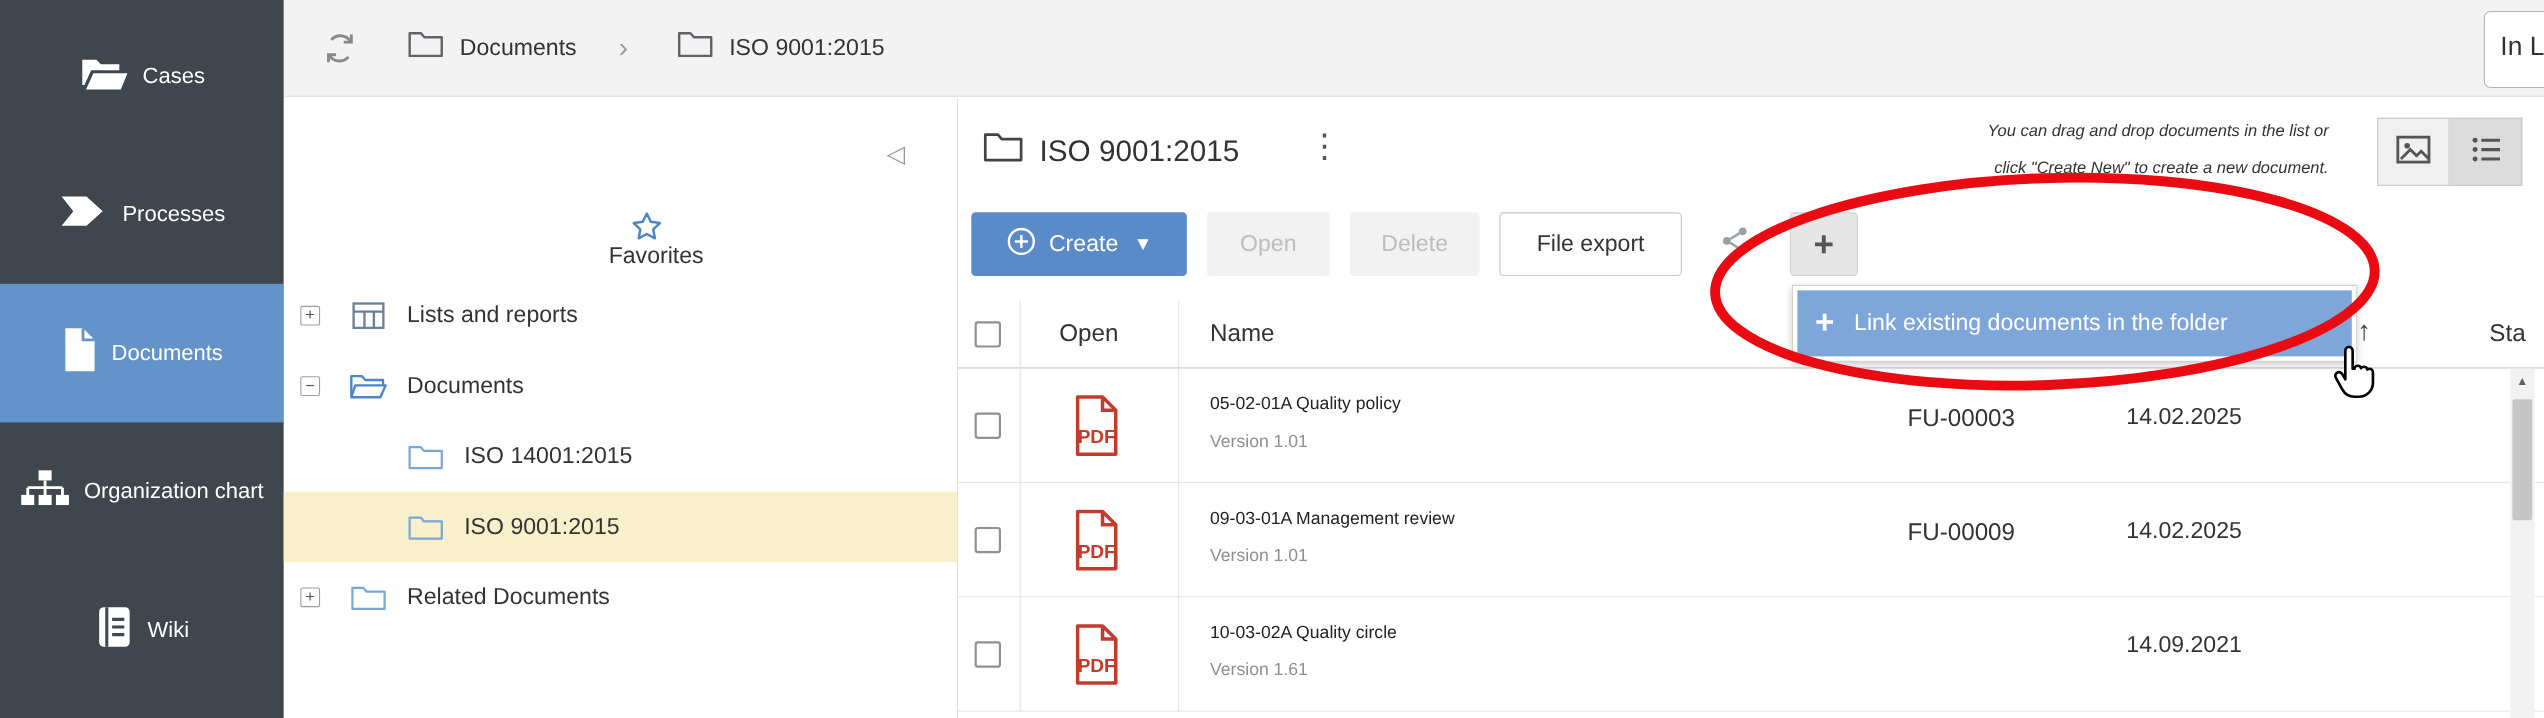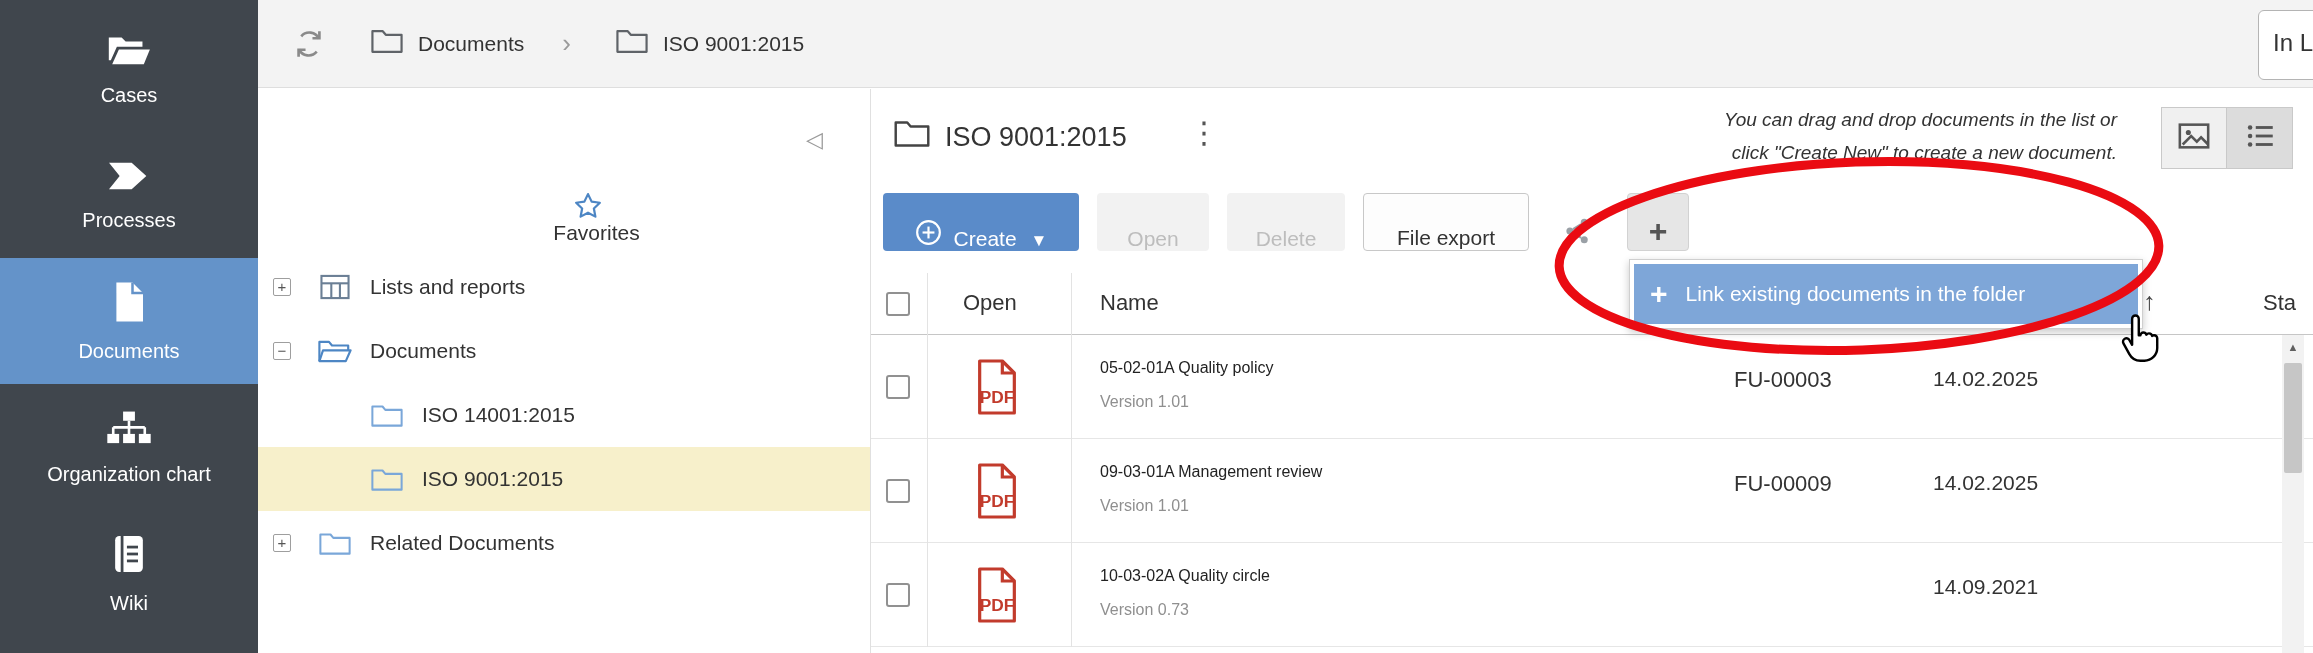--- a/index.html
+++ b/index.html
@@ -9,7 +9,7 @@
 
   
   .sidebar { position:absolute; left:0; top:0; width:258px; height:653px; background:#40464d; padding-top:6px; }
-  .side-item { height:126px; display:flex; flex-direction:column; align-items:center; justify-content:center; gap:12px; color:#fff; font-size:20px; cursor:pointer; }
+  .side-item { height:126px; display:flex; flex-direction:row; align-items:center; justify-content:center; gap:12px; color:#fff; font-size:20px; cursor:pointer; }
   .side-item.active { background:#6493c9; }
   .side-item .lbl { text-align:center; line-height:22px; }
 

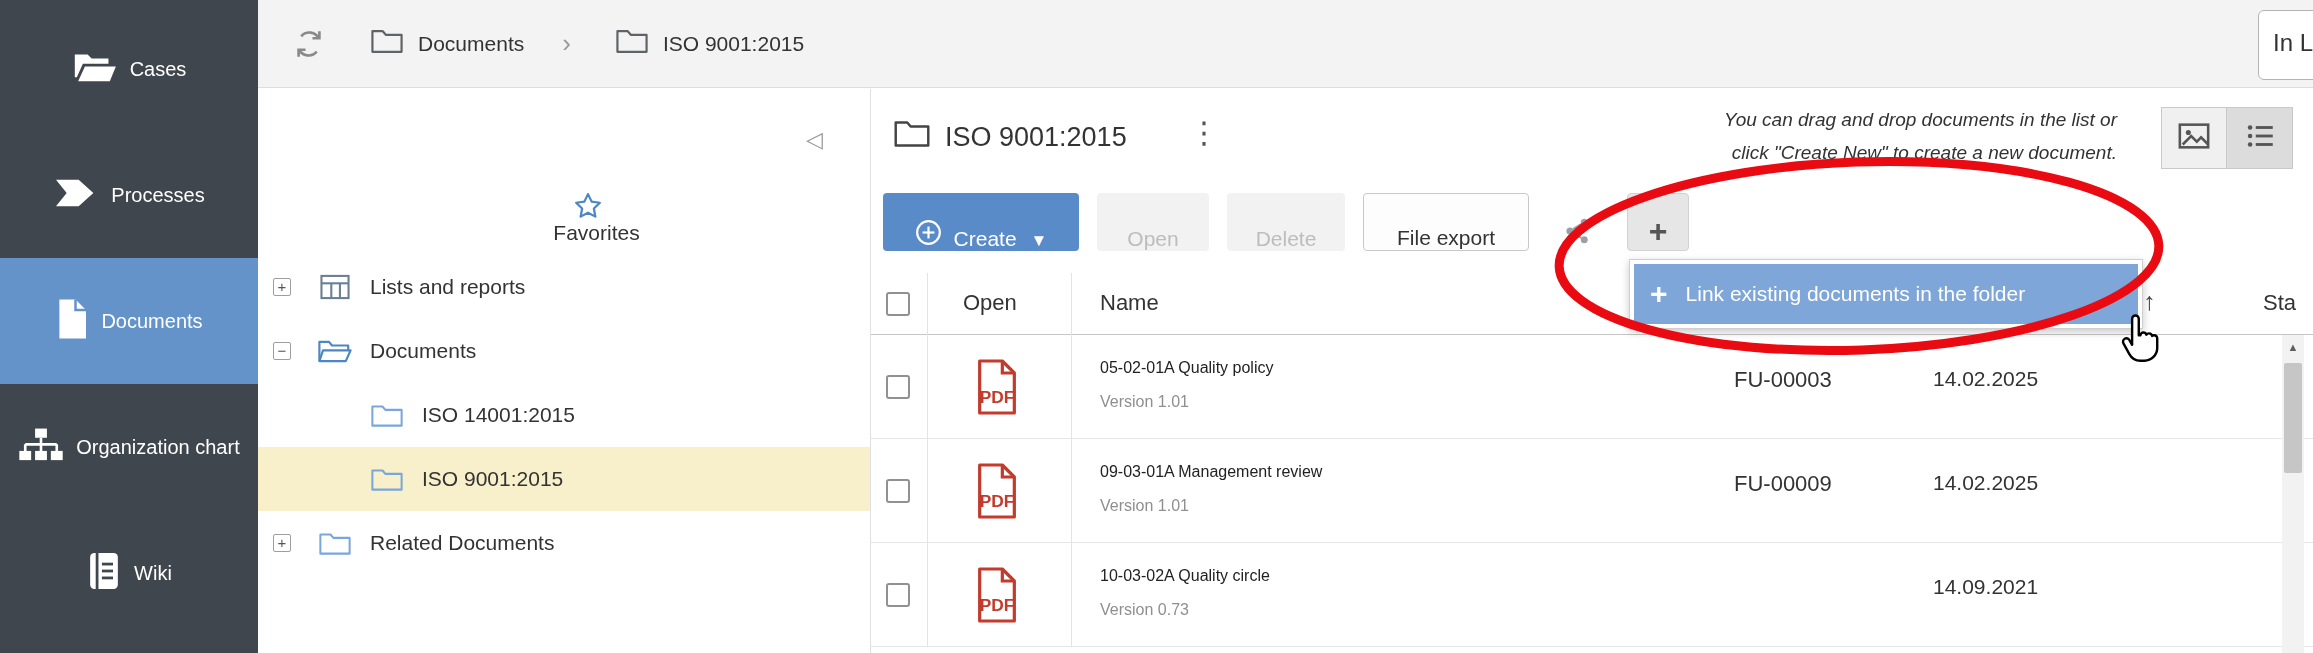--- a/index.html
+++ b/index.html
@@ -38,7 +38,7 @@
   .panel-folder { position:absolute; left:22px; top:30px; }
   .panel-title { position:absolute; left:74px; top:33px; font-size:27px; color:#333; }
   .kebab { position:absolute; left:318px; top:26px; font-size:30px; color:#555; cursor:pointer; }
-  .hint { position:absolute; right:196px; top:14px; width:560px; text-align:right; font-size:19px; font-style:italic; color:#333; line-height:33px; }
+  .hint { position:absolute; right:196px; top:14px; width:560px; text-align:right; font-size:15px; font-style:italic; color:#333; line-height:33px; }
   .view-toggle { position:absolute; left:1290px; top:18px; display:flex; }
   .vt-btn { width:66px; height:62px; border:1px solid #c9c9c9; background:#f0f0f0; display:flex; align-items:center; justify-content:center; cursor:pointer; }
   .vt-btn + .vt-btn { border-left:none; }

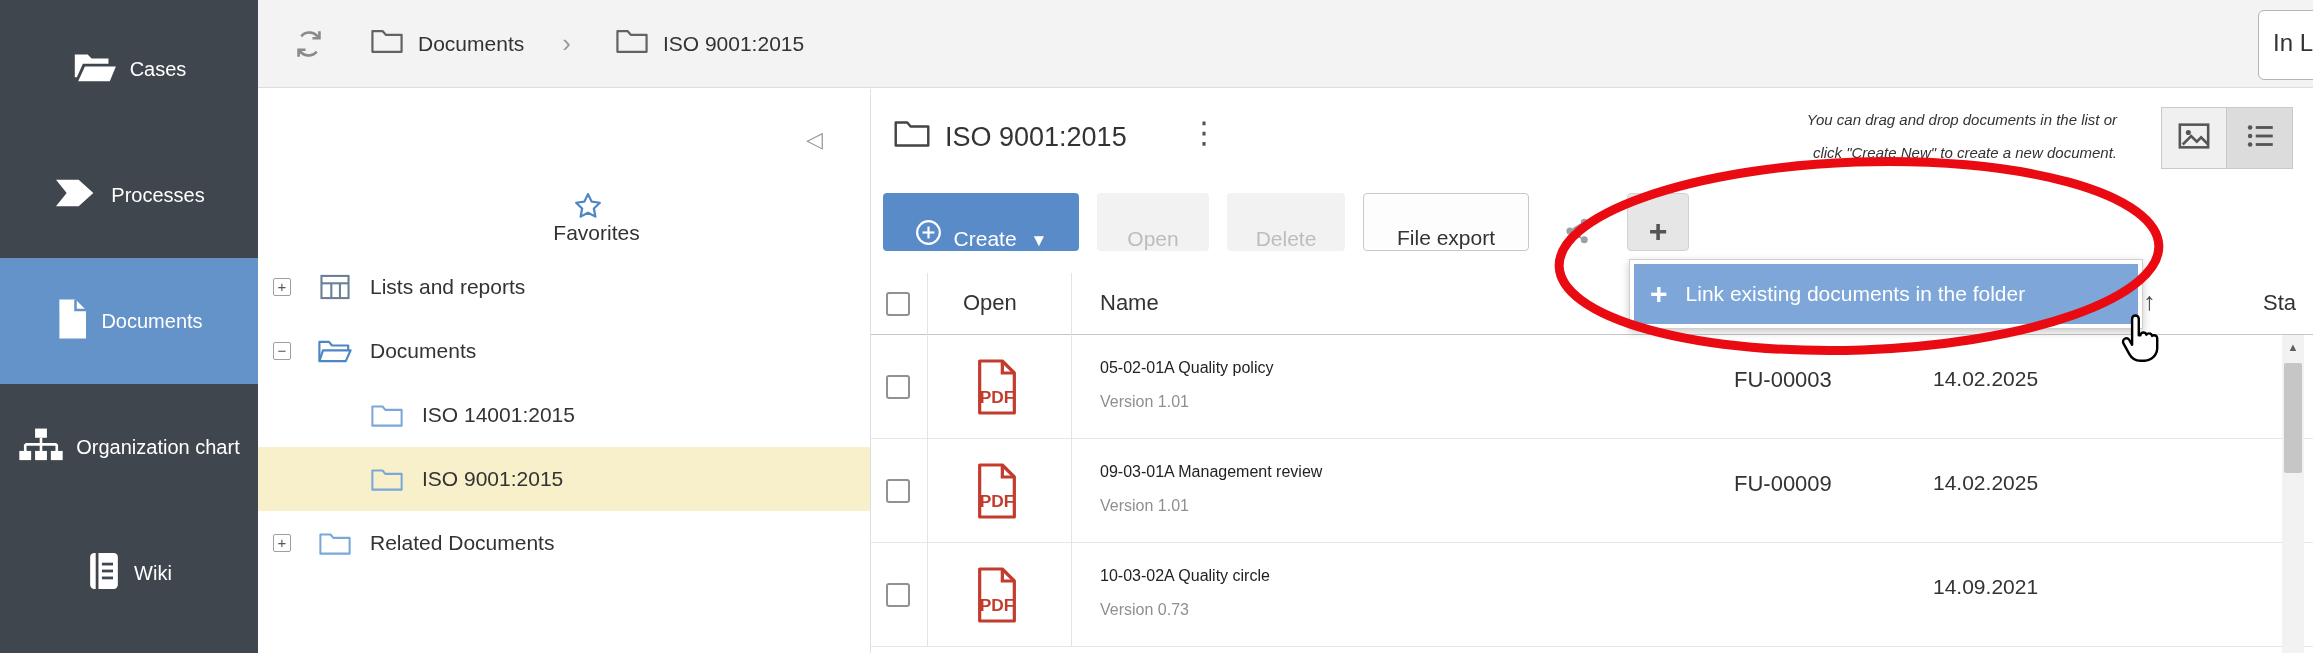--- a/index.html
+++ b/index.html
@@ -45,7 +45,7 @@
   .vt-btn.selected { background:#dcdcdc; }
 
   .toolbar { position:absolute; left:12px; top:104px; height:58px; display:flex; gap:18px; align-items:center; }
-  .btn { height:58px; border-radius:4px; font-size:21px; display:flex; align-items:flex-end; justify-content:center; cursor:pointer; border:none; font-family:"Liberation Sans", sans-serif; }
+  .btn { height:58px; border-radius:4px; font-size:21px; display:flex; align-items:center; justify-content:center; cursor:pointer; border:none; font-family:"Liberation Sans", sans-serif; }
   .btn-create { width:196px; background:#5a8bc9; color:#fff; gap:12px; }
   .btn-create .caret { font-size:17px; margin-left:2px; }
   .btn-disabled { background:#f2f2f2; color:#bdbdbd; cursor:default; }

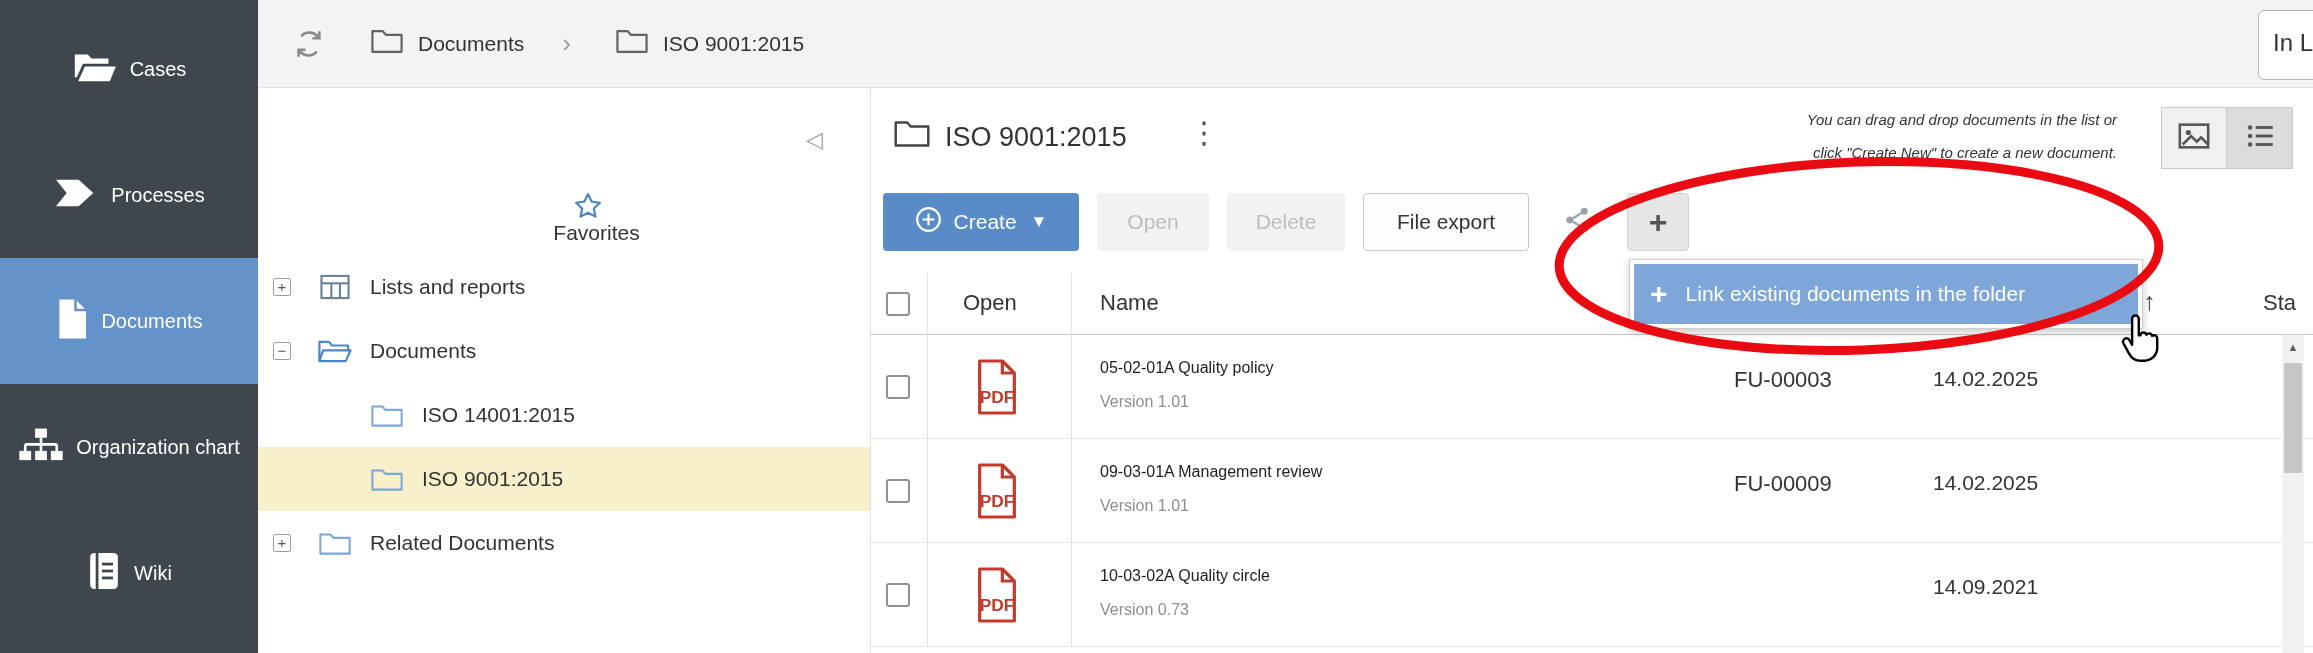--- a/index.html
+++ b/index.html
@@ -364,7 +364,7 @@
           </svg>
         </span>
         <span class="cell-name">10-03-02A Quality circle</span>
-        <span class="cell-version">Version 0.73</span>
+        <span class="cell-version">Version 1.61</span>
         <span class="cell-id"></span>
         <span class="cell-date">14.09.2021</span>
       </div>

